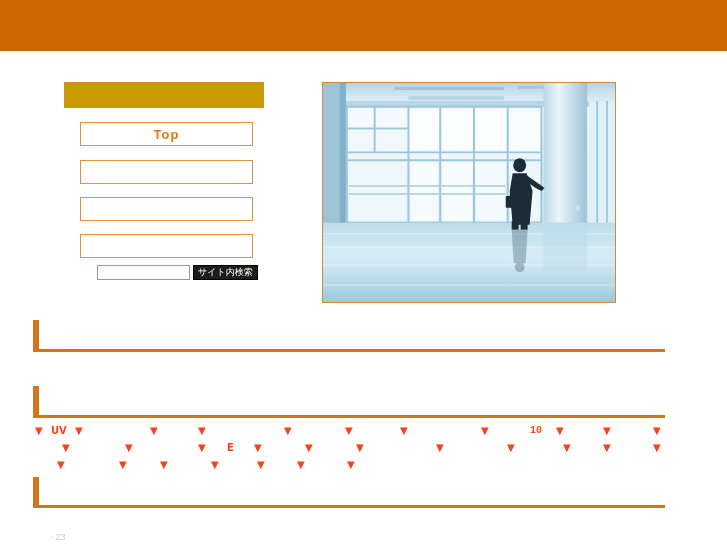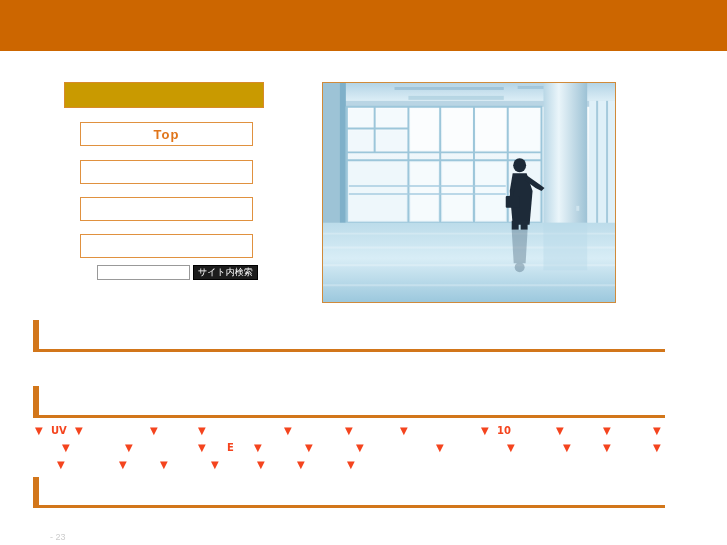--- a/index.html
+++ b/index.html
@@ -254,7 +254,7 @@
     <span class="glyph tri" style="left:310px;">▼</span>
     <span class="glyph tri" style="left:365px;">▼</span>
     <span class="glyph tri" style="left:446px;">▼</span>
-    <span class="glyph lbl" style="left:462px;">10</span>
+    <span class="glyph lbl" style="left:495px;font-family:Liberation Mono, monospace;">10</span>
     <span class="glyph tri" style="left:521px;">▼</span>
     <span class="glyph tri" style="left:568px;">▼</span>
     <span class="glyph tri" style="left:618px;">▼</span>

